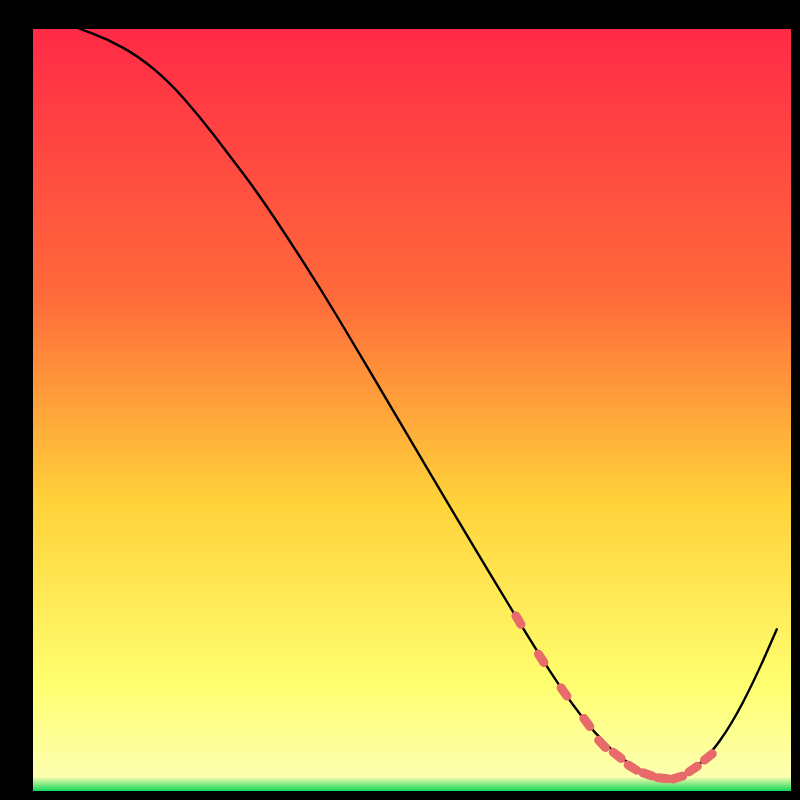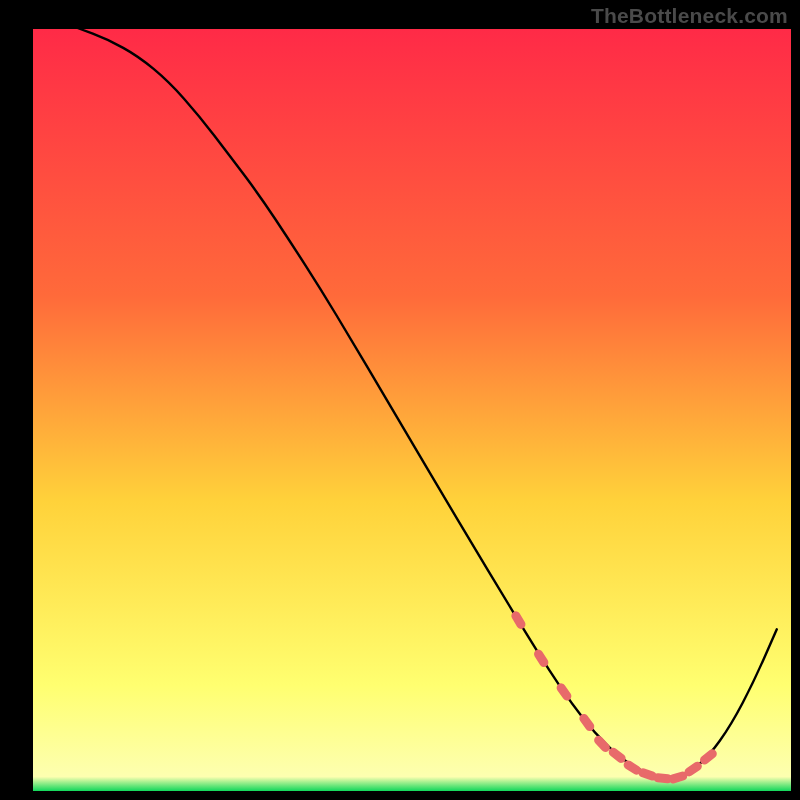--- a/index.html
+++ b/index.html
@@ -38,7 +38,6 @@
 <body>
 <div class="frame">
 
-<div class="watermark">TheBottleneck.com</div>
 
 <svg class="plot" viewBox="0 0 800 800">
   <defs>

